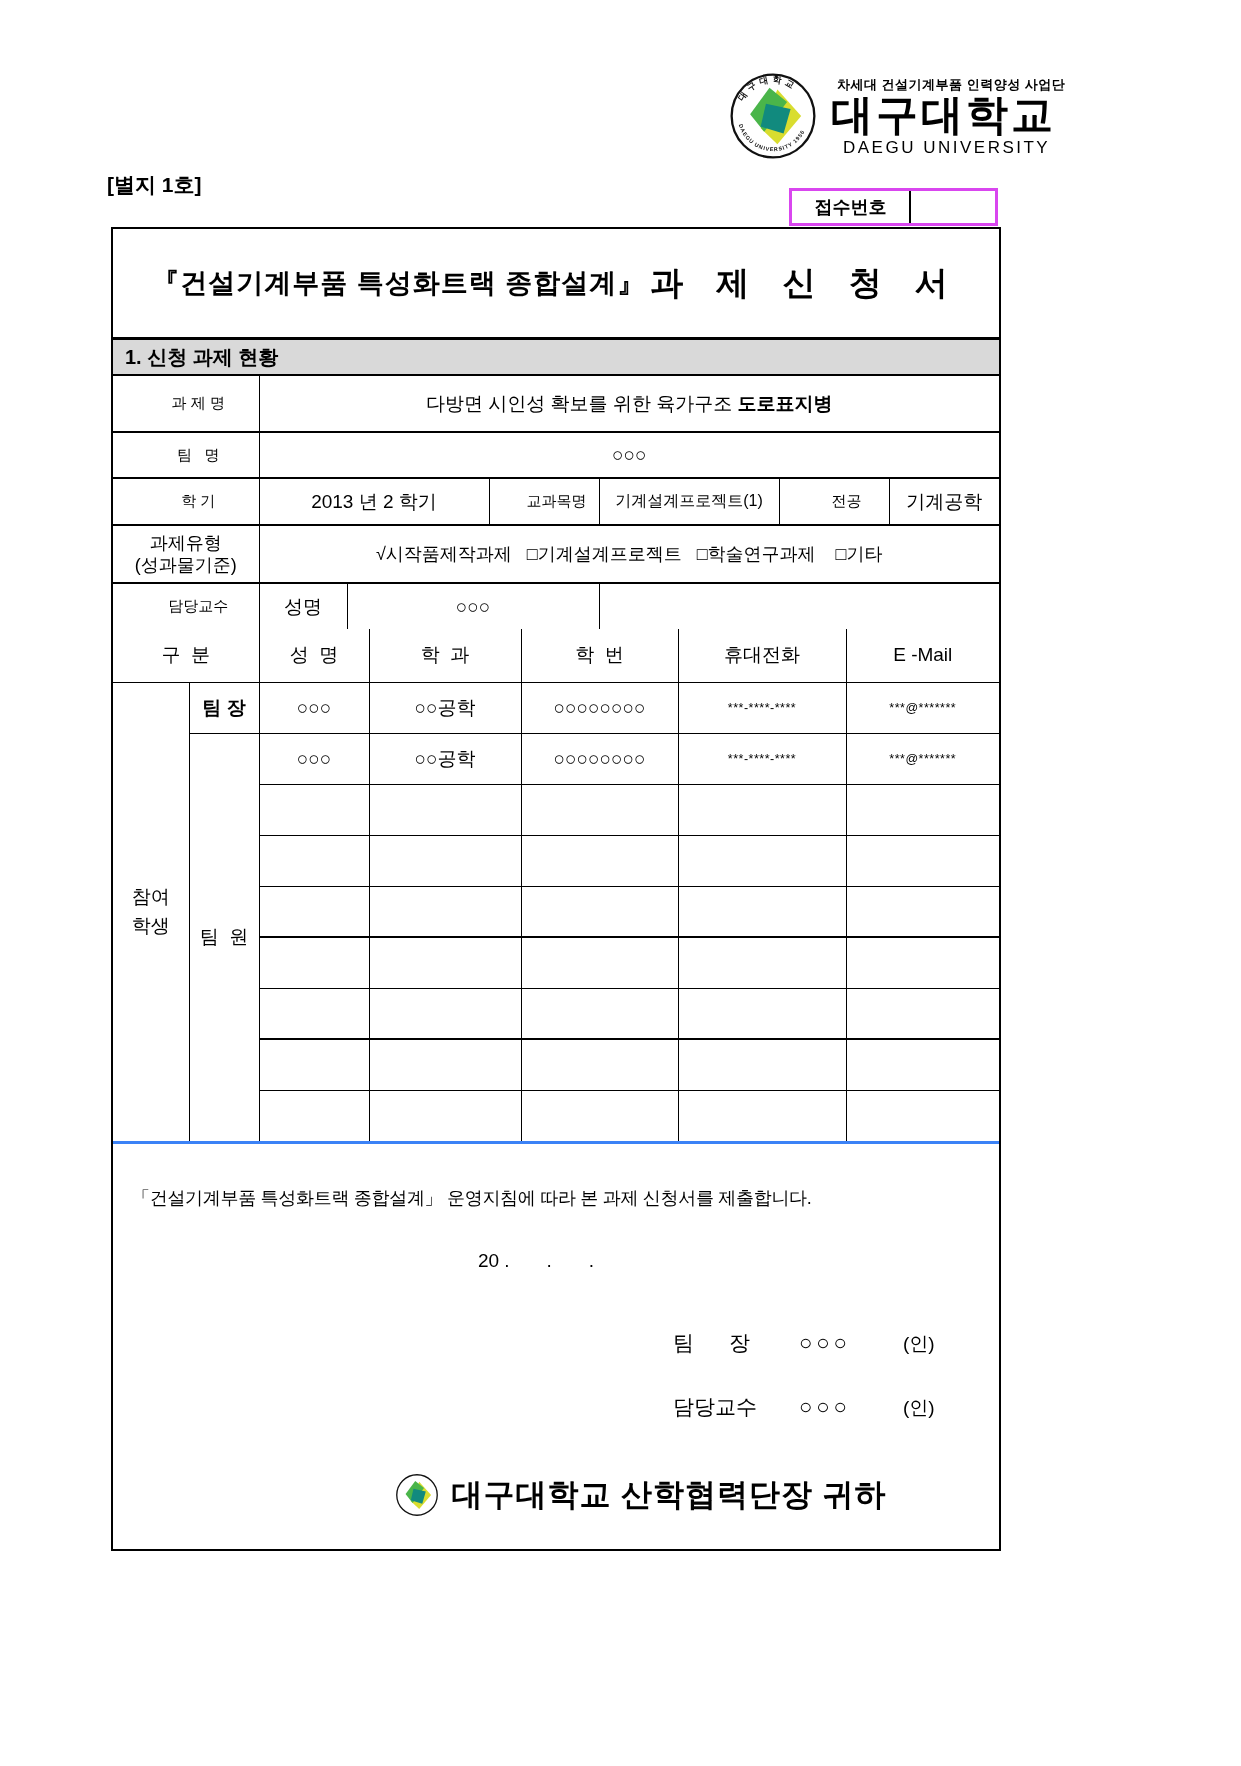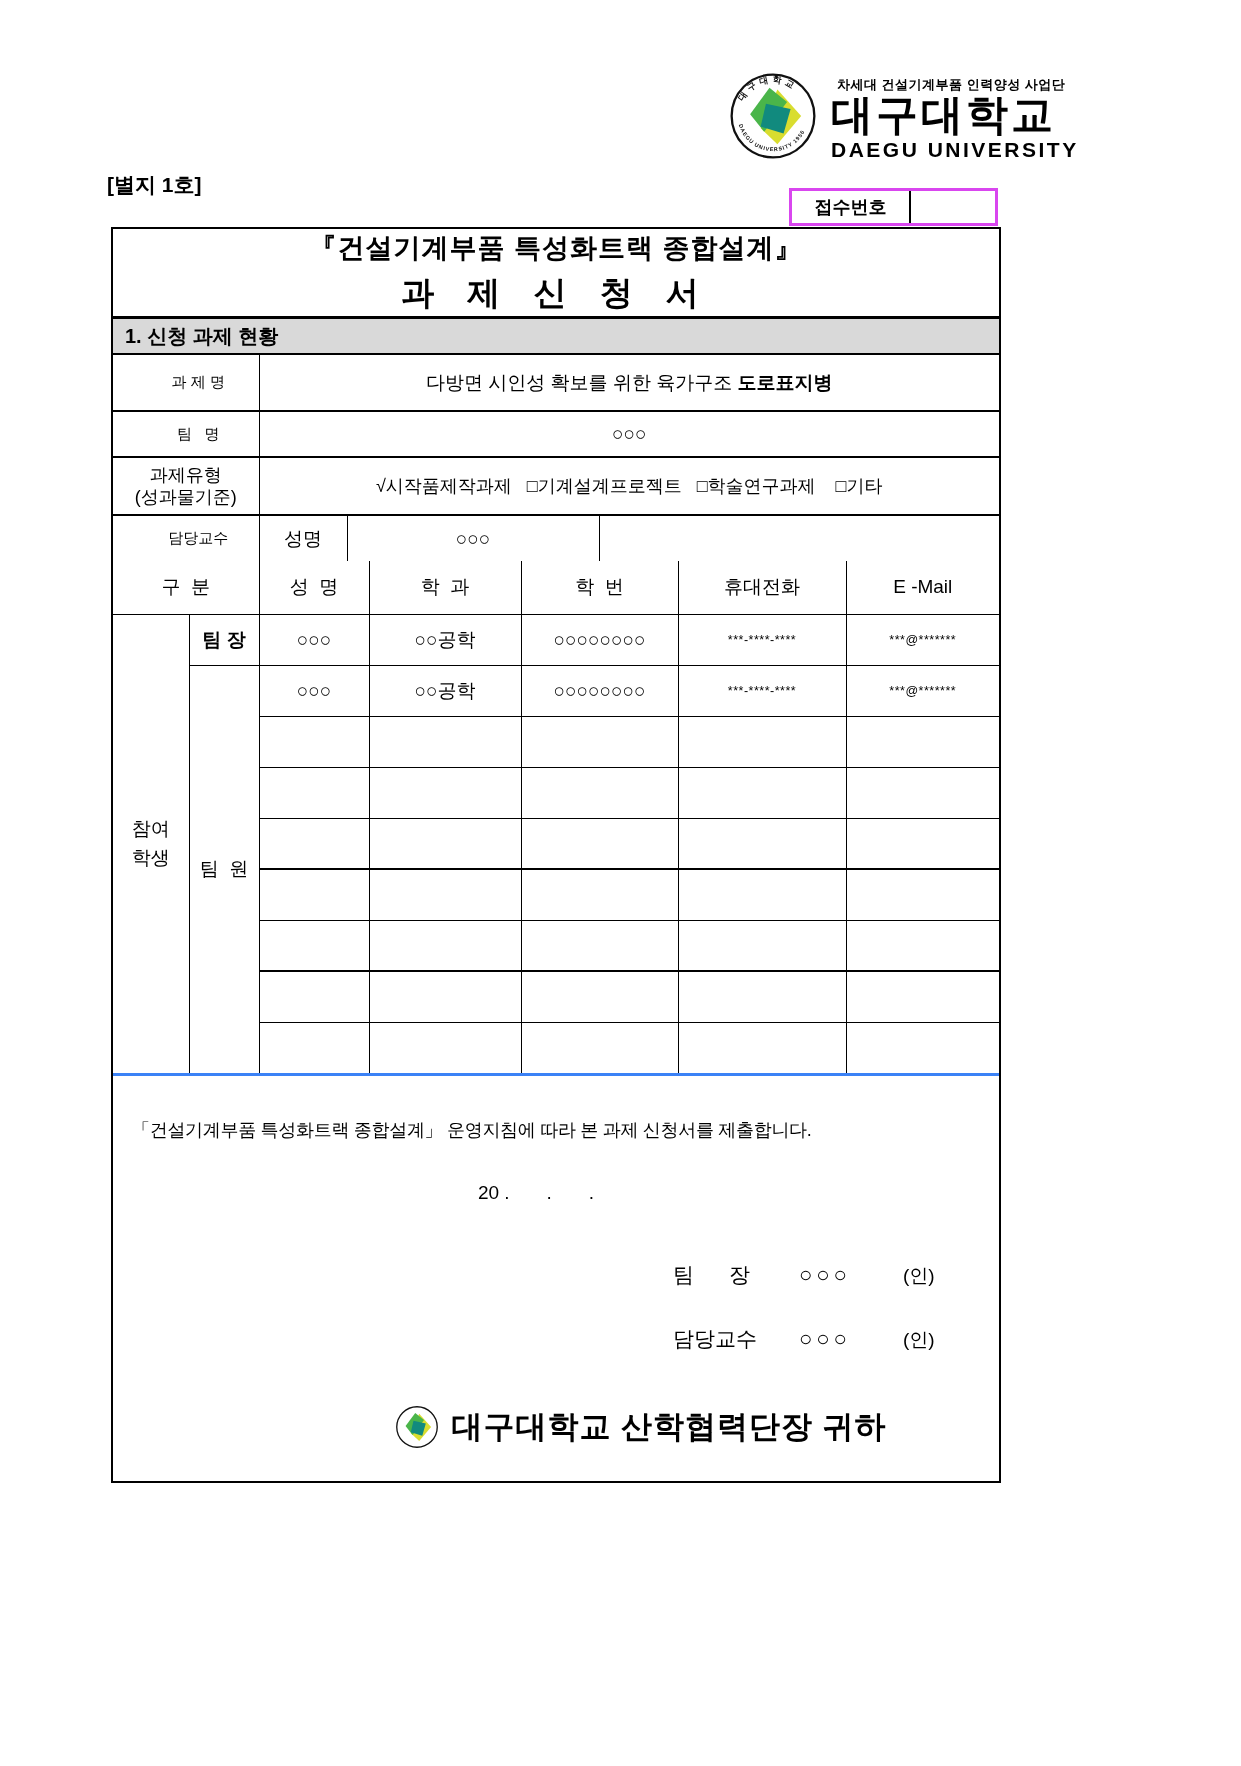--- a/index.html
+++ b/index.html
@@ -14,7 +14,7 @@
   .logo-text{display:flex;flex-direction:column;align-items:flex-start;padding-top:4px;}
   .logo-tagline{font-size:13px;font-weight:bold;letter-spacing:0.5px;margin-left:6px;white-space:pre;}
   .logo-ko{font-size:42px;font-weight:900;letter-spacing:3px;line-height:1.02;white-space:pre;}
-  .logo-en{font-size:21px;font-weight:bold;letter-spacing:2.5px;margin-top:1px;white-space:pre;}
+  .logo-en{font-size:17px;font-weight:normal;letter-spacing:2.5px;margin-top:1px;white-space:pre;margin-left:12px;}
   .byeolji{position:absolute;top:171px;left:107px;font-size:21px;font-weight:bold;}
   .receipt{position:absolute;top:165px;left:789px;width:209px;height:38px;border:3px solid #d946ef;
     display:flex;box-sizing:border-box;background:#fff;margin-top:23px;}

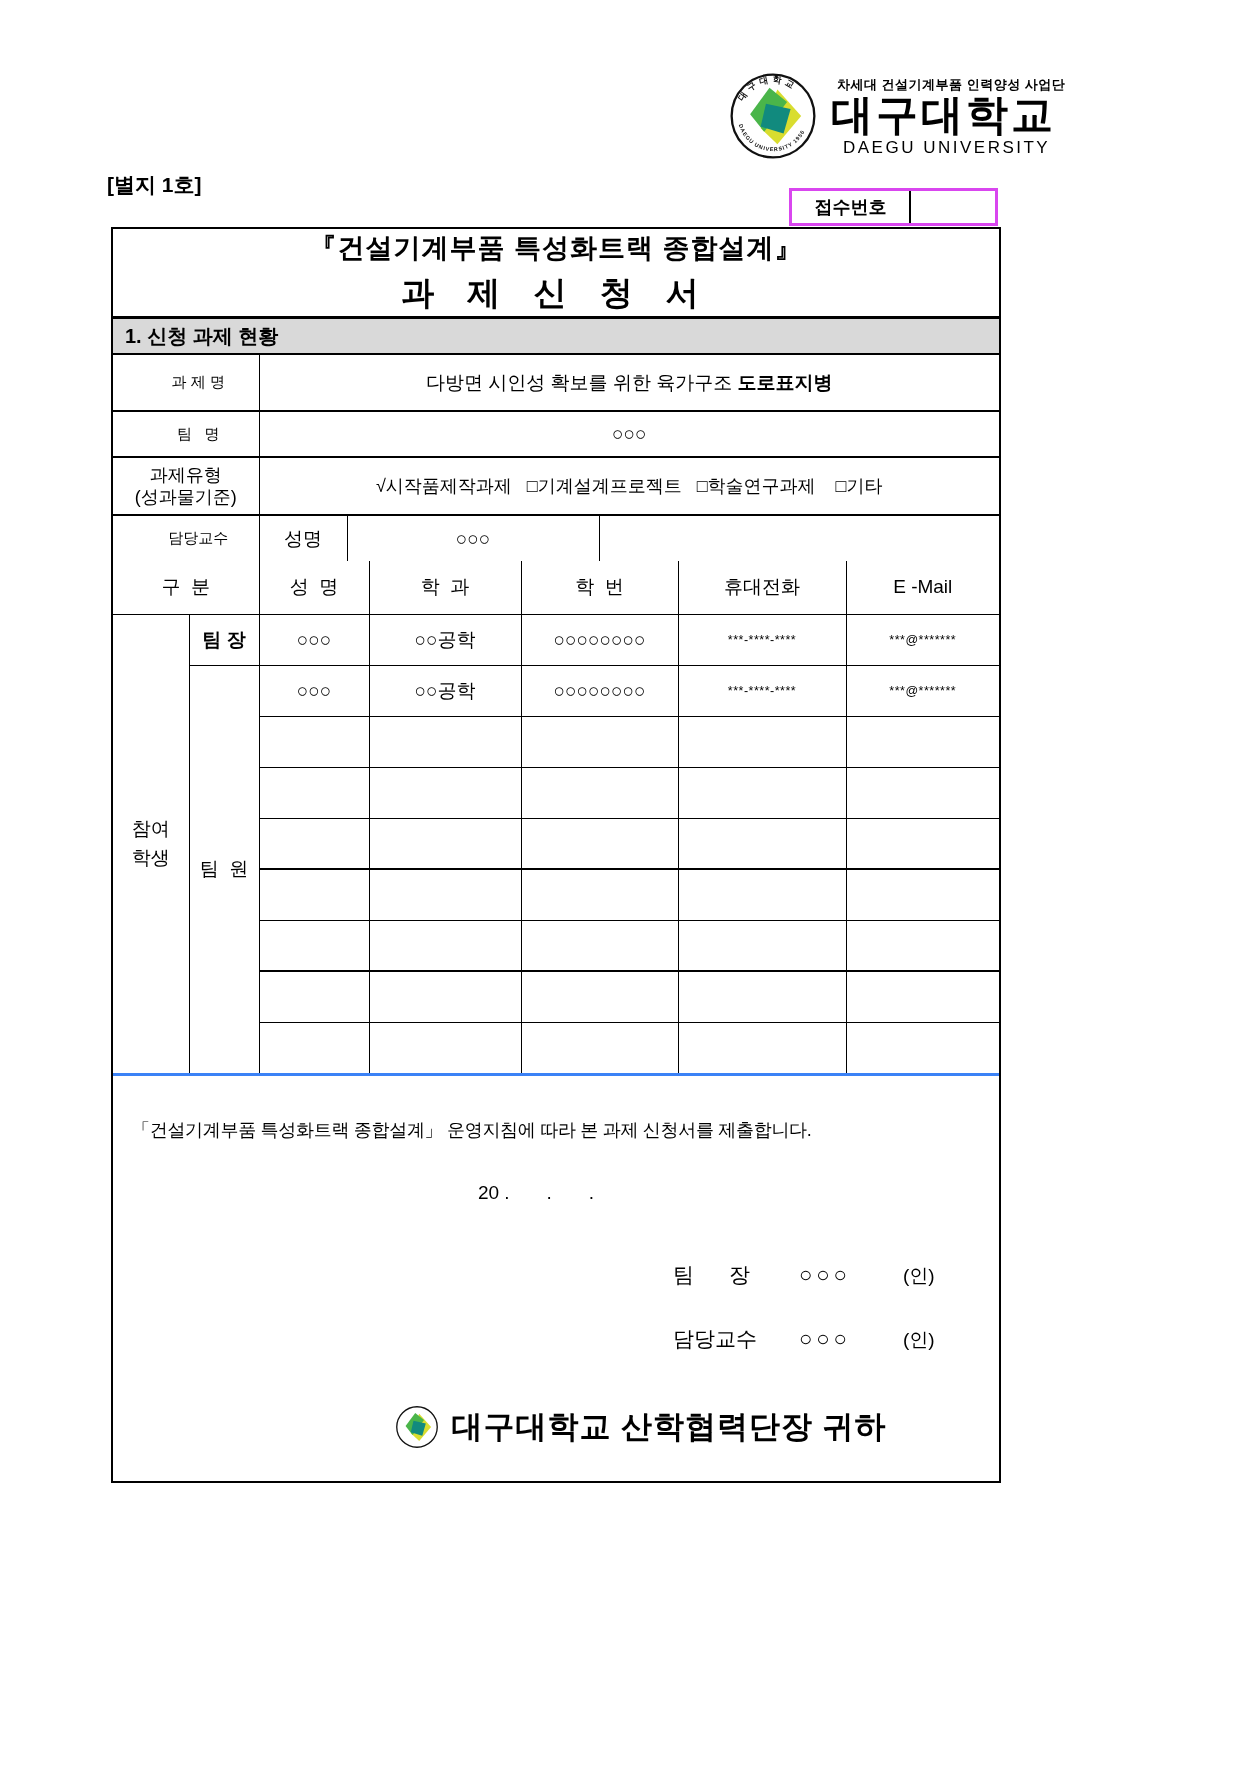--- a/index.html
+++ b/index.html
@@ -23,7 +23,7 @@
   .receipt-value{flex:1;}
   
   .form{position:absolute;top:227px;left:111px;width:886px;border:2px solid #000;background:#fff;}
-  .title-box{height:87px;display:flex;flex-direction:column;align-items:center;justify-content:center;gap:5px;}
+  .title-box{height:108px;display:flex;flex-direction:row;align-items:center;justify-content:center;gap:5px;}
   .title1{font-size:27px;font-weight:bold;letter-spacing:1px;}
   .title2{font-size:33px;font-weight:bold;letter-spacing:12px;}
   .band{background:#d9d9d9;border-top:3px solid #000;border-bottom:2px solid #000;height:34px;

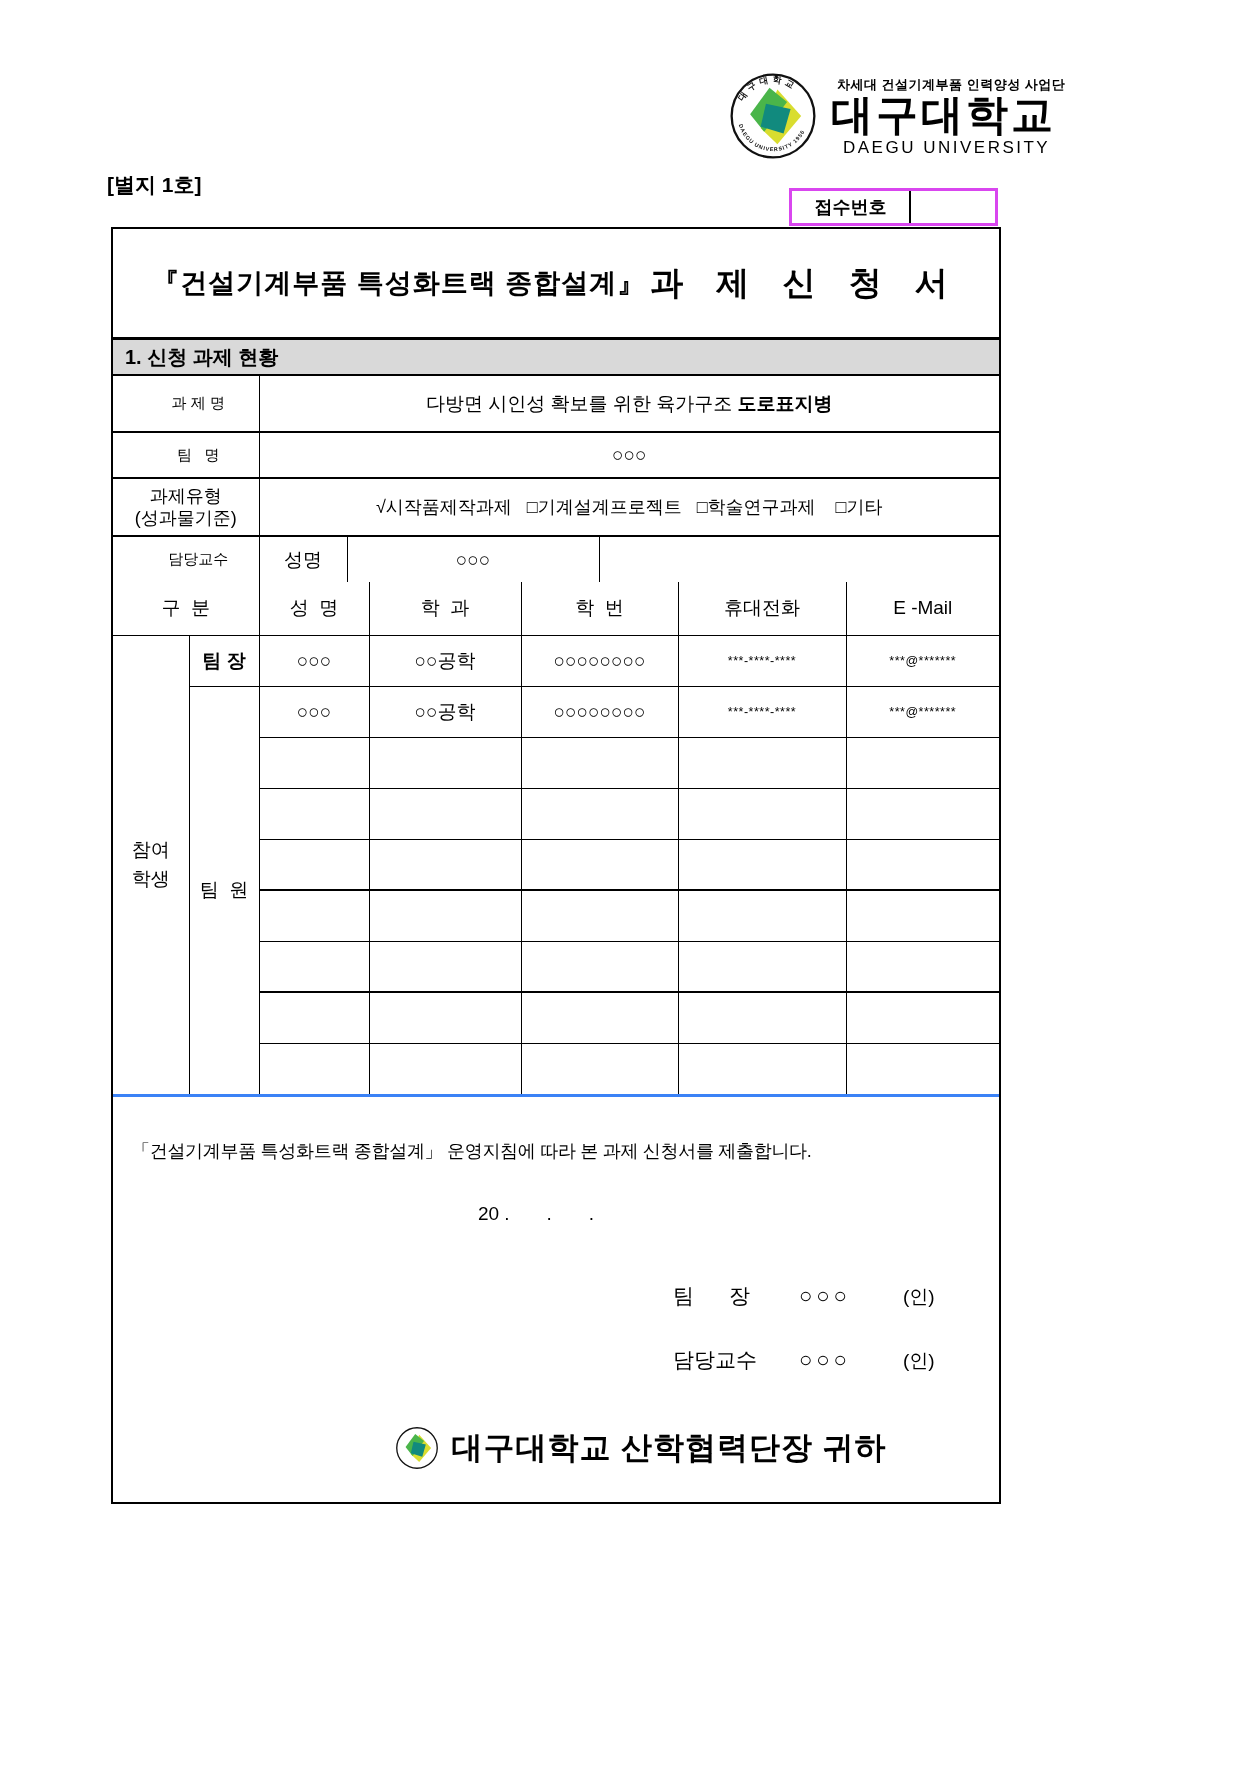--- a/index.html
+++ b/index.html
@@ -121,6 +121,14 @@
       <td class="lab">팀   명</td>
       <td colspan="6">○○○</td>
     </tr>
+    <tr style="height:47px">
+      <td class="lab">학 기</td>
+      <td colspan="2">2013 년 2 학기</td>
+      <td class="lab">교과목명</td>
+      <td class="small-cell">기계설계프로젝트(1)</td>
+      <td class="lab">전공</td>
+      <td>기계공학</td>
+    </tr>
     <tr style="height:58px">
       <td class="two-line"><span>과제유형</span><br><span>(성과물기준)</span></td>
       <td colspan="6" class="opt-cell">√시작품제작과제   □기계설계프로젝트   □학술연구과제    □기타</td>

